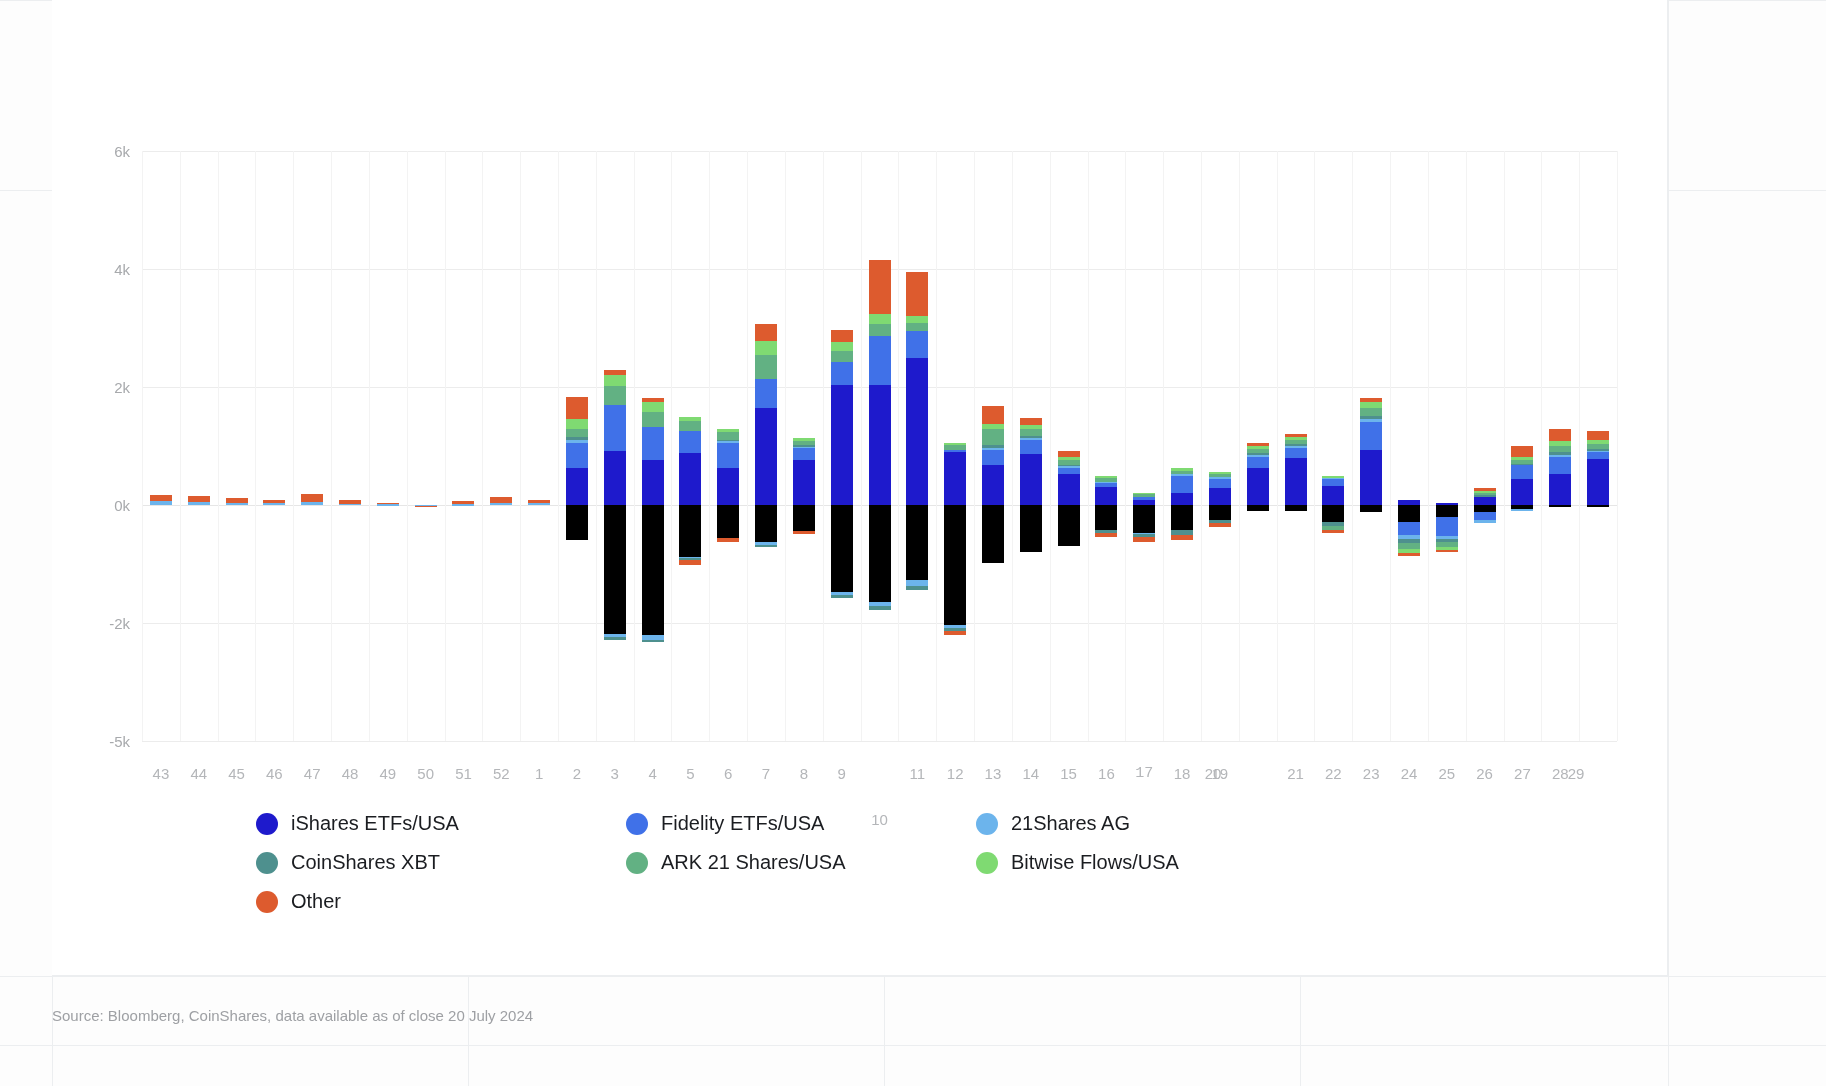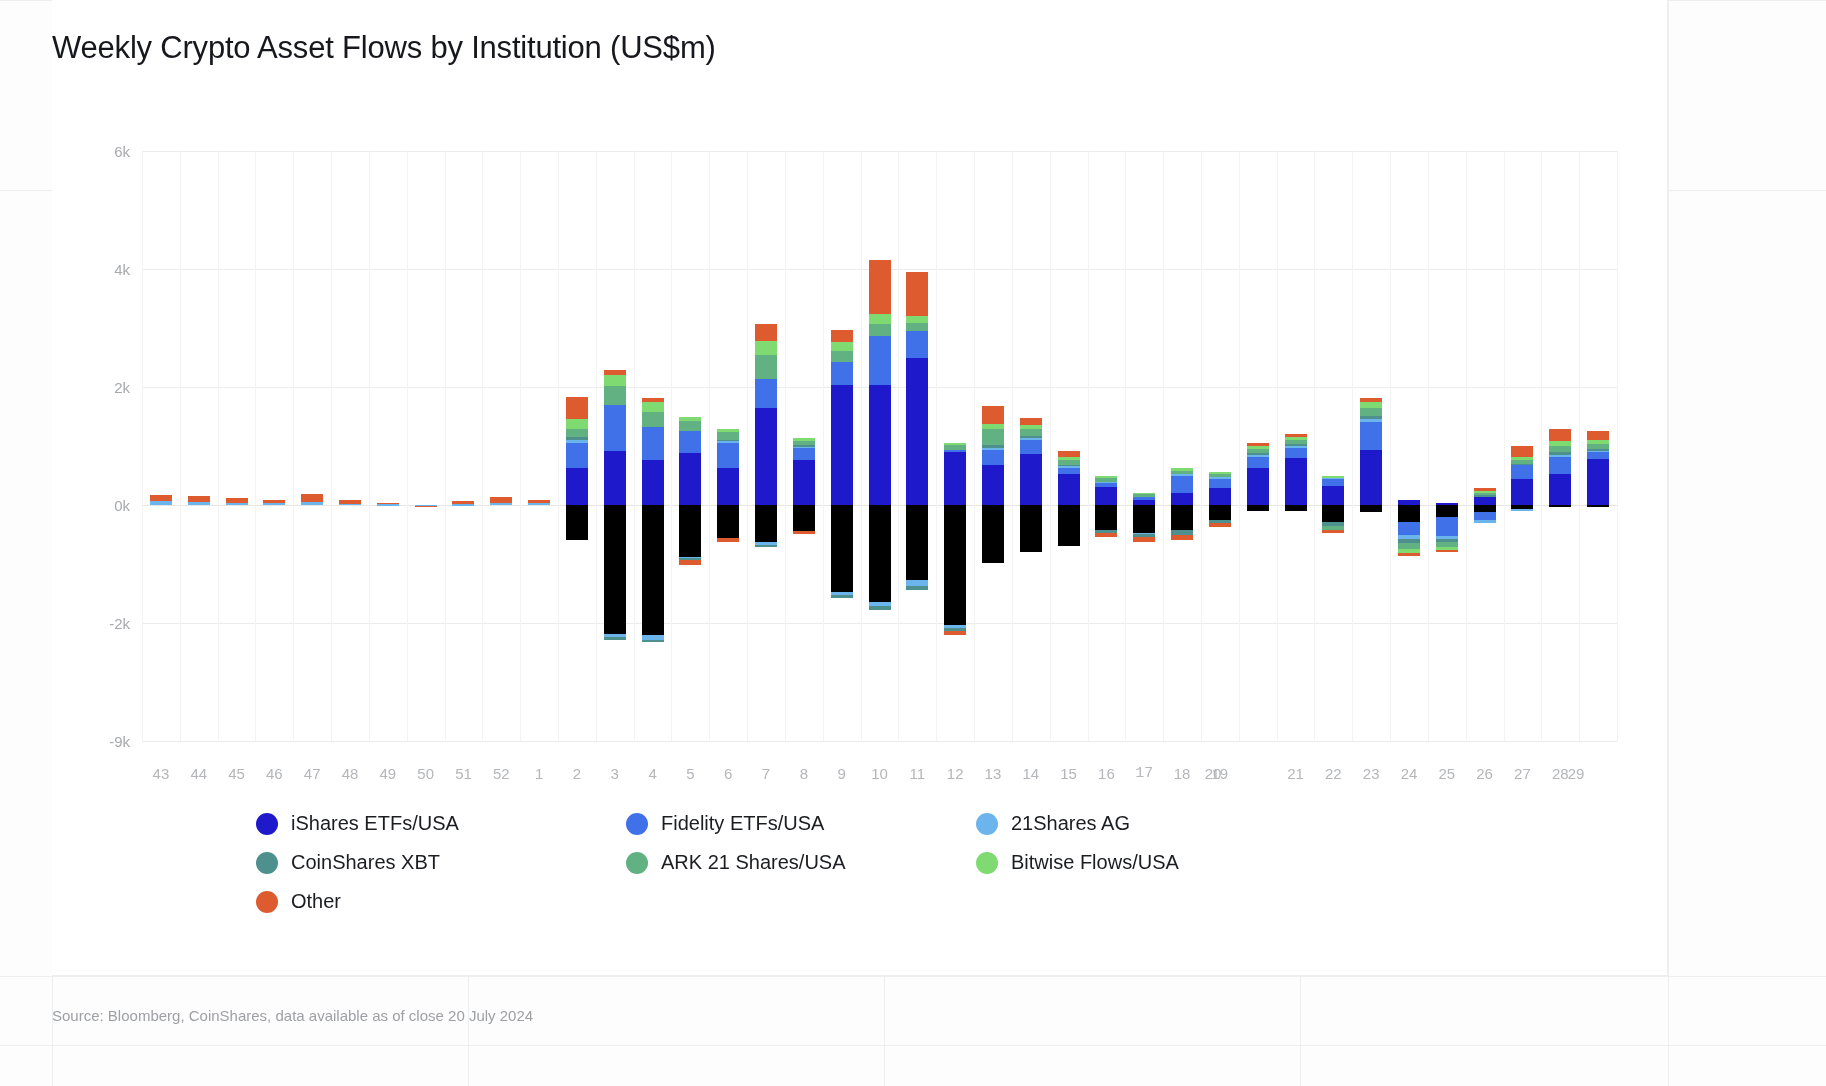--- a/index.html
+++ b/index.html
@@ -118,7 +118,6 @@
 
   <div class="card"></div>
 
-  <div class="title">Weekly Crypto Asset Flows by Institution (US$m)</div>
 
   <div class="plot-outer">
     <div class="ytick-wrap" id="yticks">

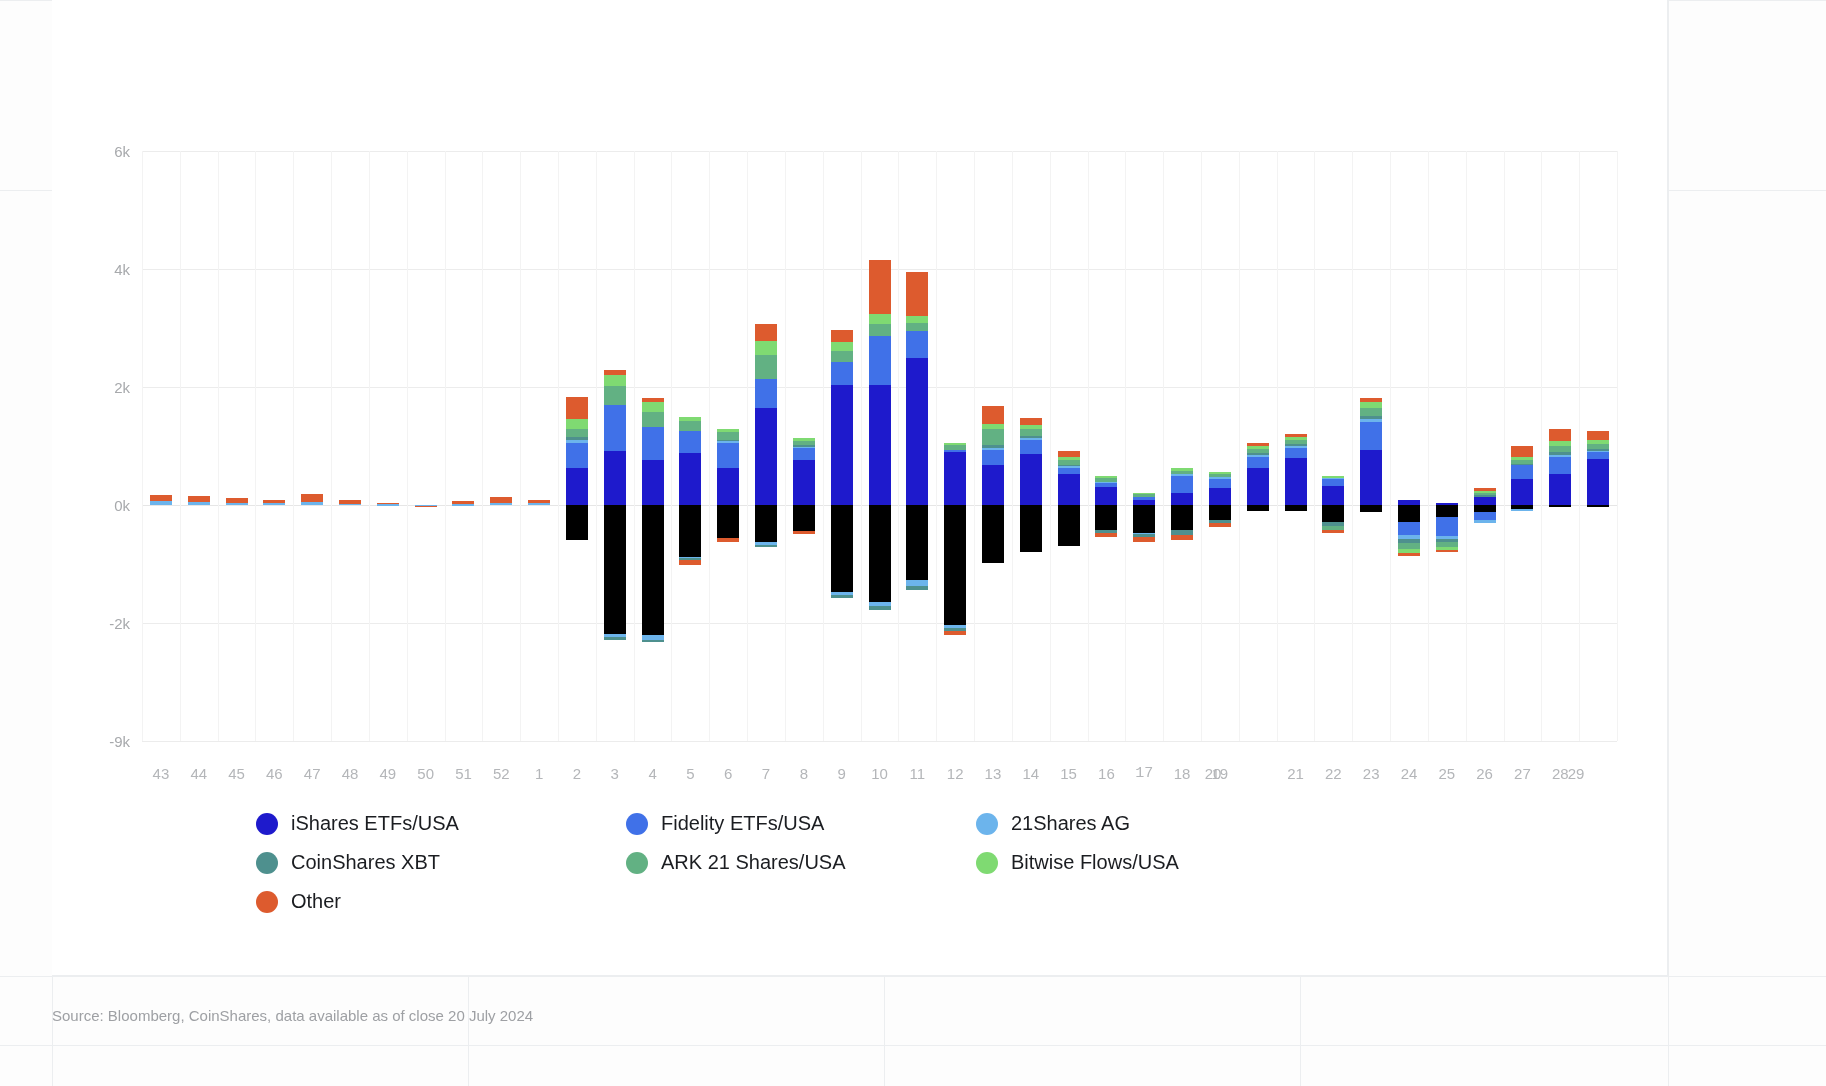--- a/index.html
+++ b/index.html
@@ -126,7 +126,7 @@
         <div class="ytick" style="top: 236px;">2k</div>
         <div class="ytick" style="top: 354px;">0k</div>
         <div class="ytick" style="top: 472px;">-2k</div>
-        <div class="ytick" style="top: 590px;">-9k</div>
+        <div class="ytick" style="top: 590px;">-5k</div>
       </div>
     <div class="plot" id="plot">
         <div class="gridline-h" style="top: 0px;"></div>

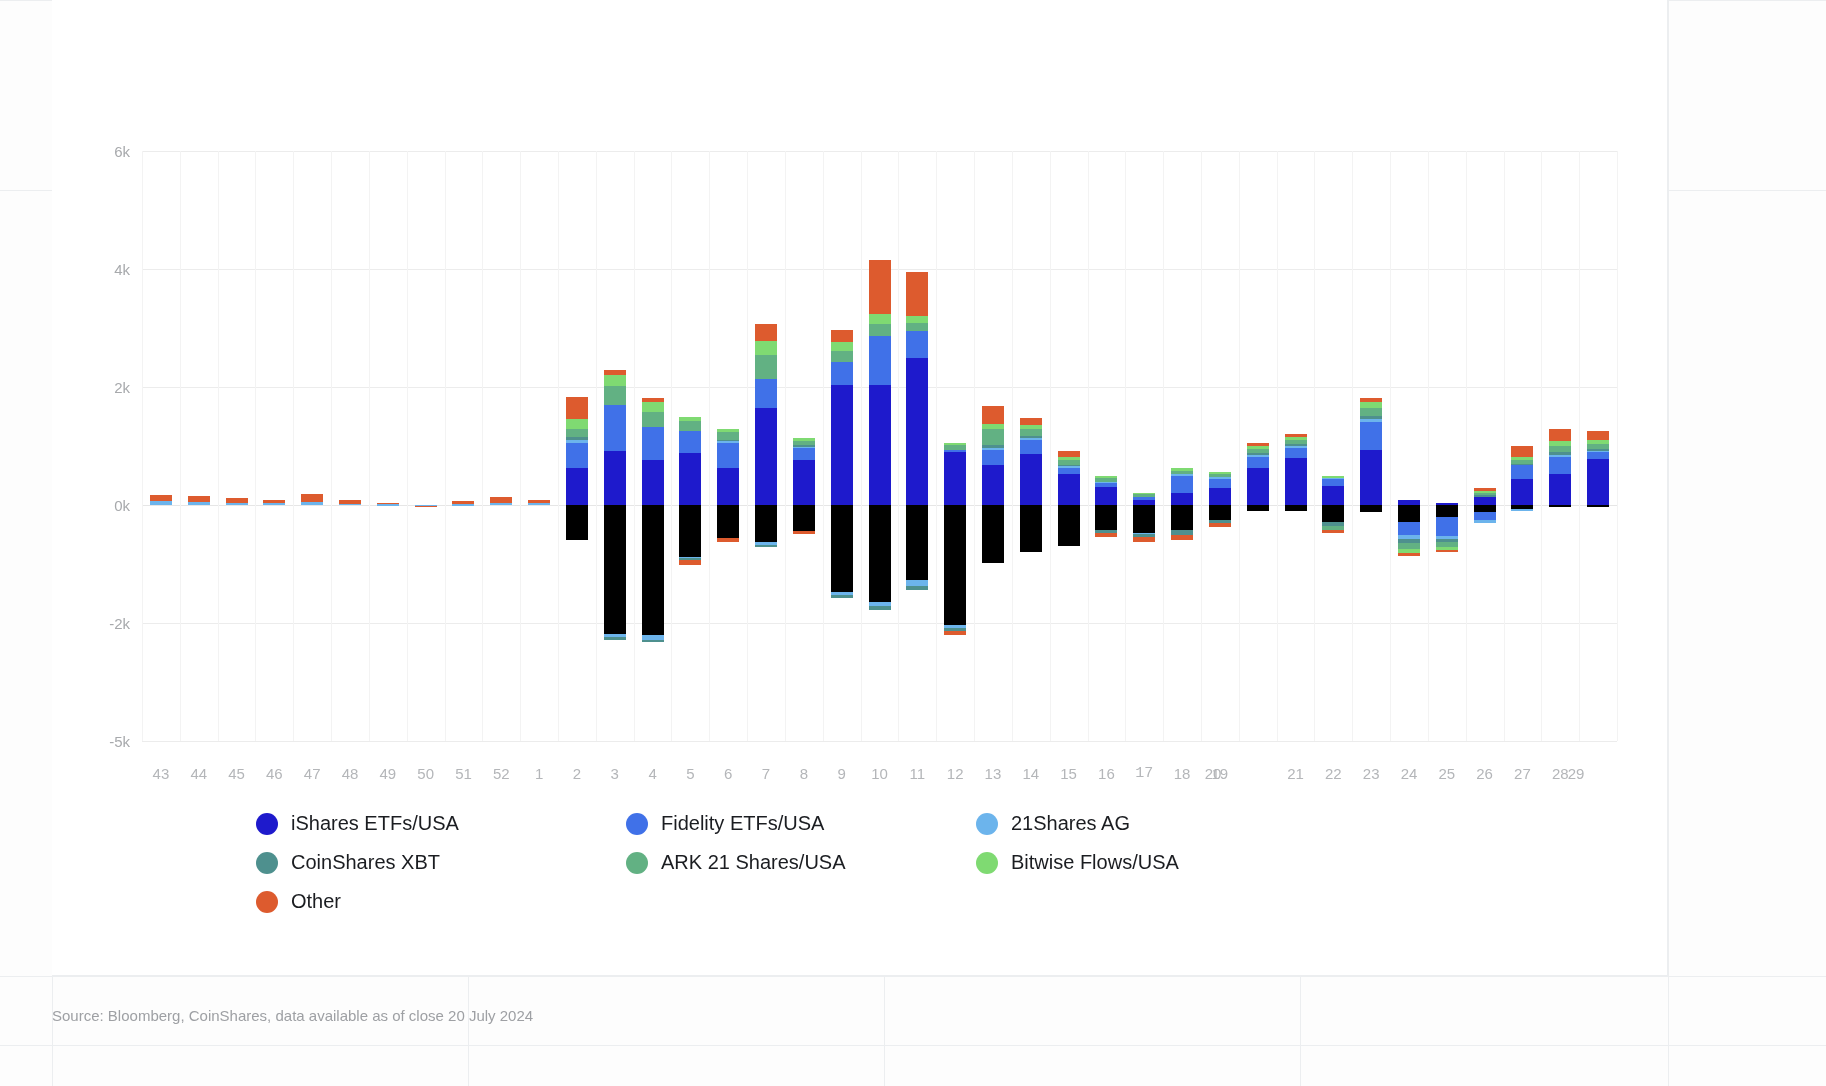--- a/index.html
+++ b/index.html
@@ -520,7 +520,7 @@
         <div class="xtick" style="left: 624.038px;">7</div>
         <div class="xtick" style="left: 661.859px;">8</div>
         <div class="xtick" style="left: 699.679px;">9</div>
-        <div class="xtick" style="left: 737.5px;">10</div>
+        <div class="xtick" style="left: 737.5px; margin-top: 46px;">10</div>
         <div class="xtick" style="left: 775.321px;">11</div>
         <div class="xtick" style="left: 813.141px;">12</div>
         <div class="xtick" style="left: 850.962px;">13</div>

